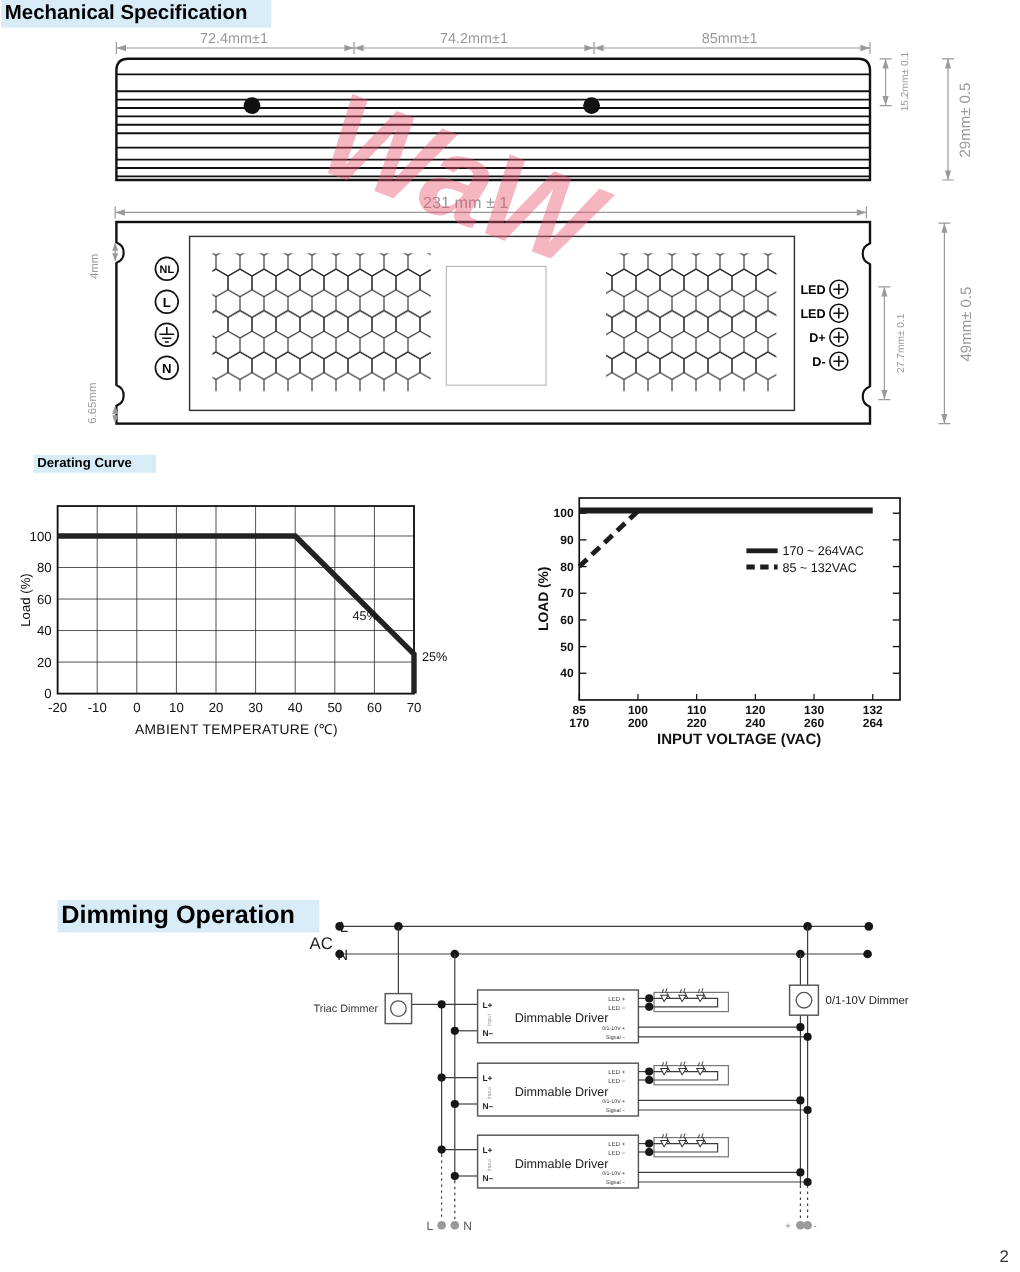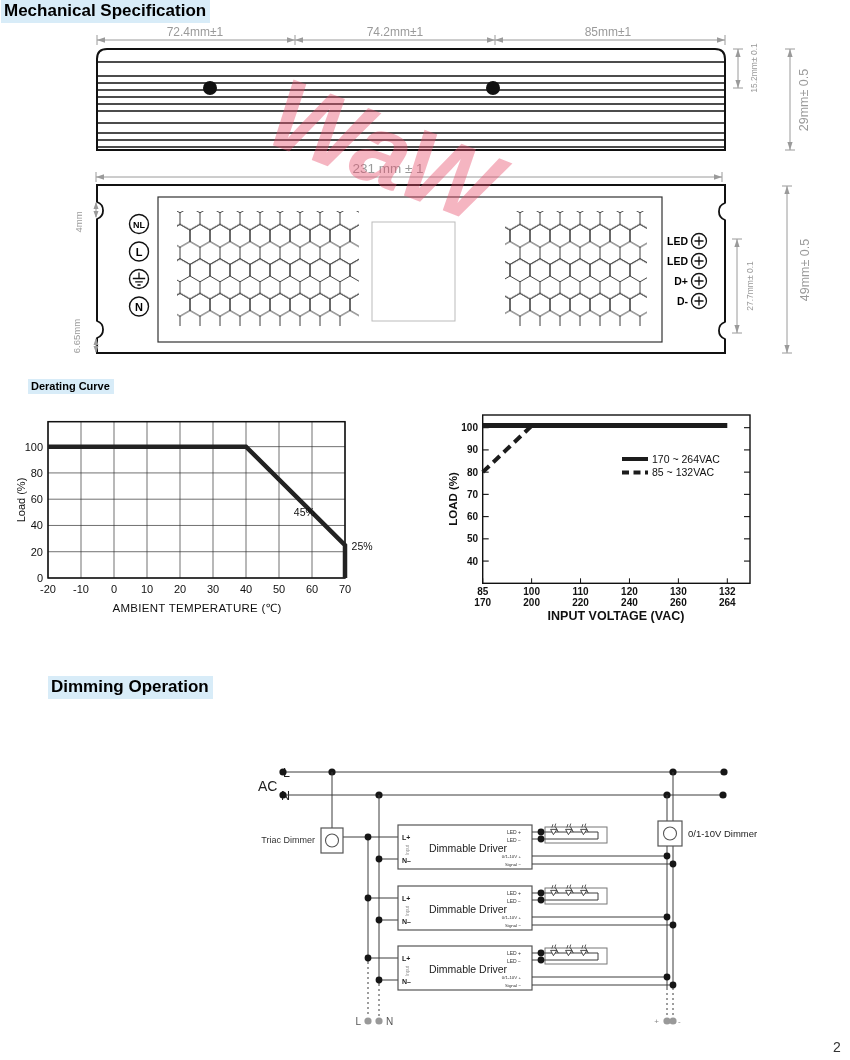--- a/index.html
+++ b/index.html
@@ -6,7 +6,7 @@
   body{width:850px;height:1060px;background:#fff;position:relative;overflow:hidden;
        font-family:"Liberation Sans",sans-serif;color:#111;}
   .hl{position:absolute;display:inline-block;background:#d8ecf8;color:#000;
-      font-weight:bold;padding:1px 4px 2px 3px;white-space:nowrap;}
+      font-weight:bold;padding:1px 20px 2px 3px;white-space:nowrap;}
   #h-mech{left:1px;top:0;font-size:17px;}
   #h-derate{left:28px;top:379px;font-size:11px;}
   #h-dim{left:48px;top:676px;font-size:17px;}

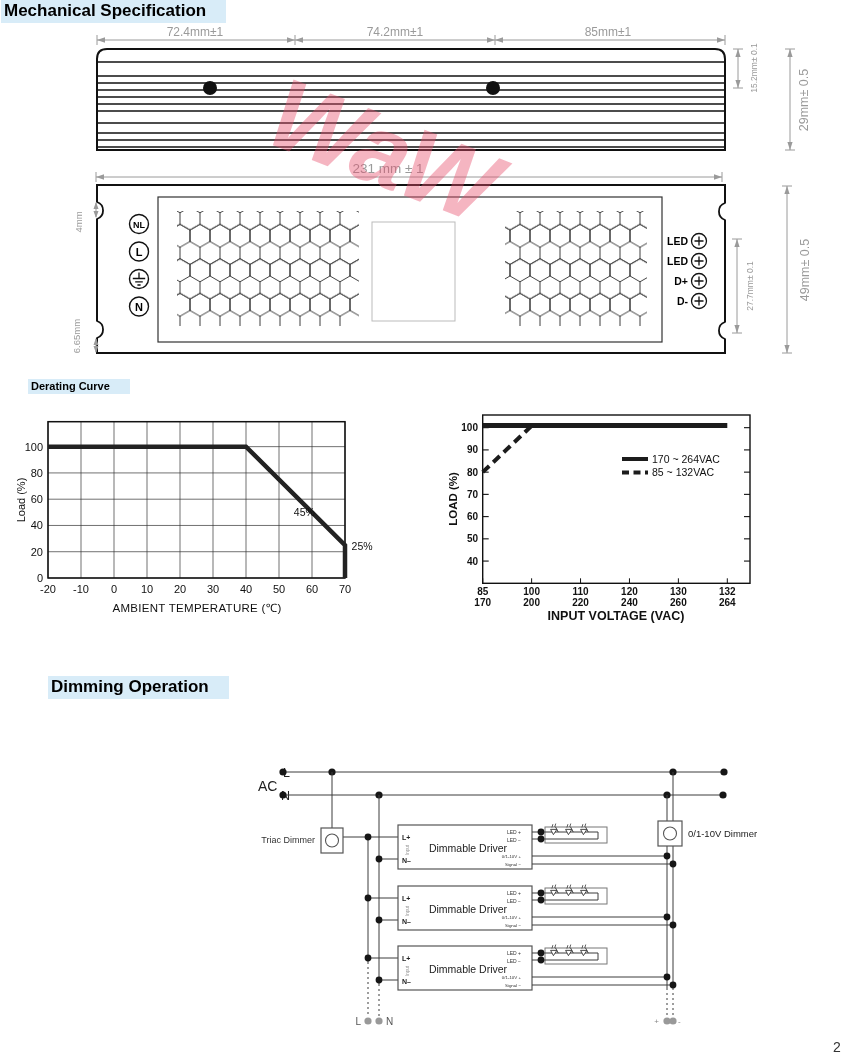--- a/index.html
+++ b/index.html
@@ -9,7 +9,7 @@
       font-weight:bold;padding:1px 20px 2px 3px;white-space:nowrap;}
   #h-mech{left:1px;top:0;font-size:17px;}
   #h-derate{left:28px;top:379px;font-size:11px;}
-  #h-dim{left:48px;top:676px;font-size:17px;}
+  #h-dim{left:48px;top:750px;font-size:21px;}
   svg{position:absolute;overflow:visible;}
   #mech-svg{left:0;top:20px;}
   #chart1{left:0;top:395px;}

